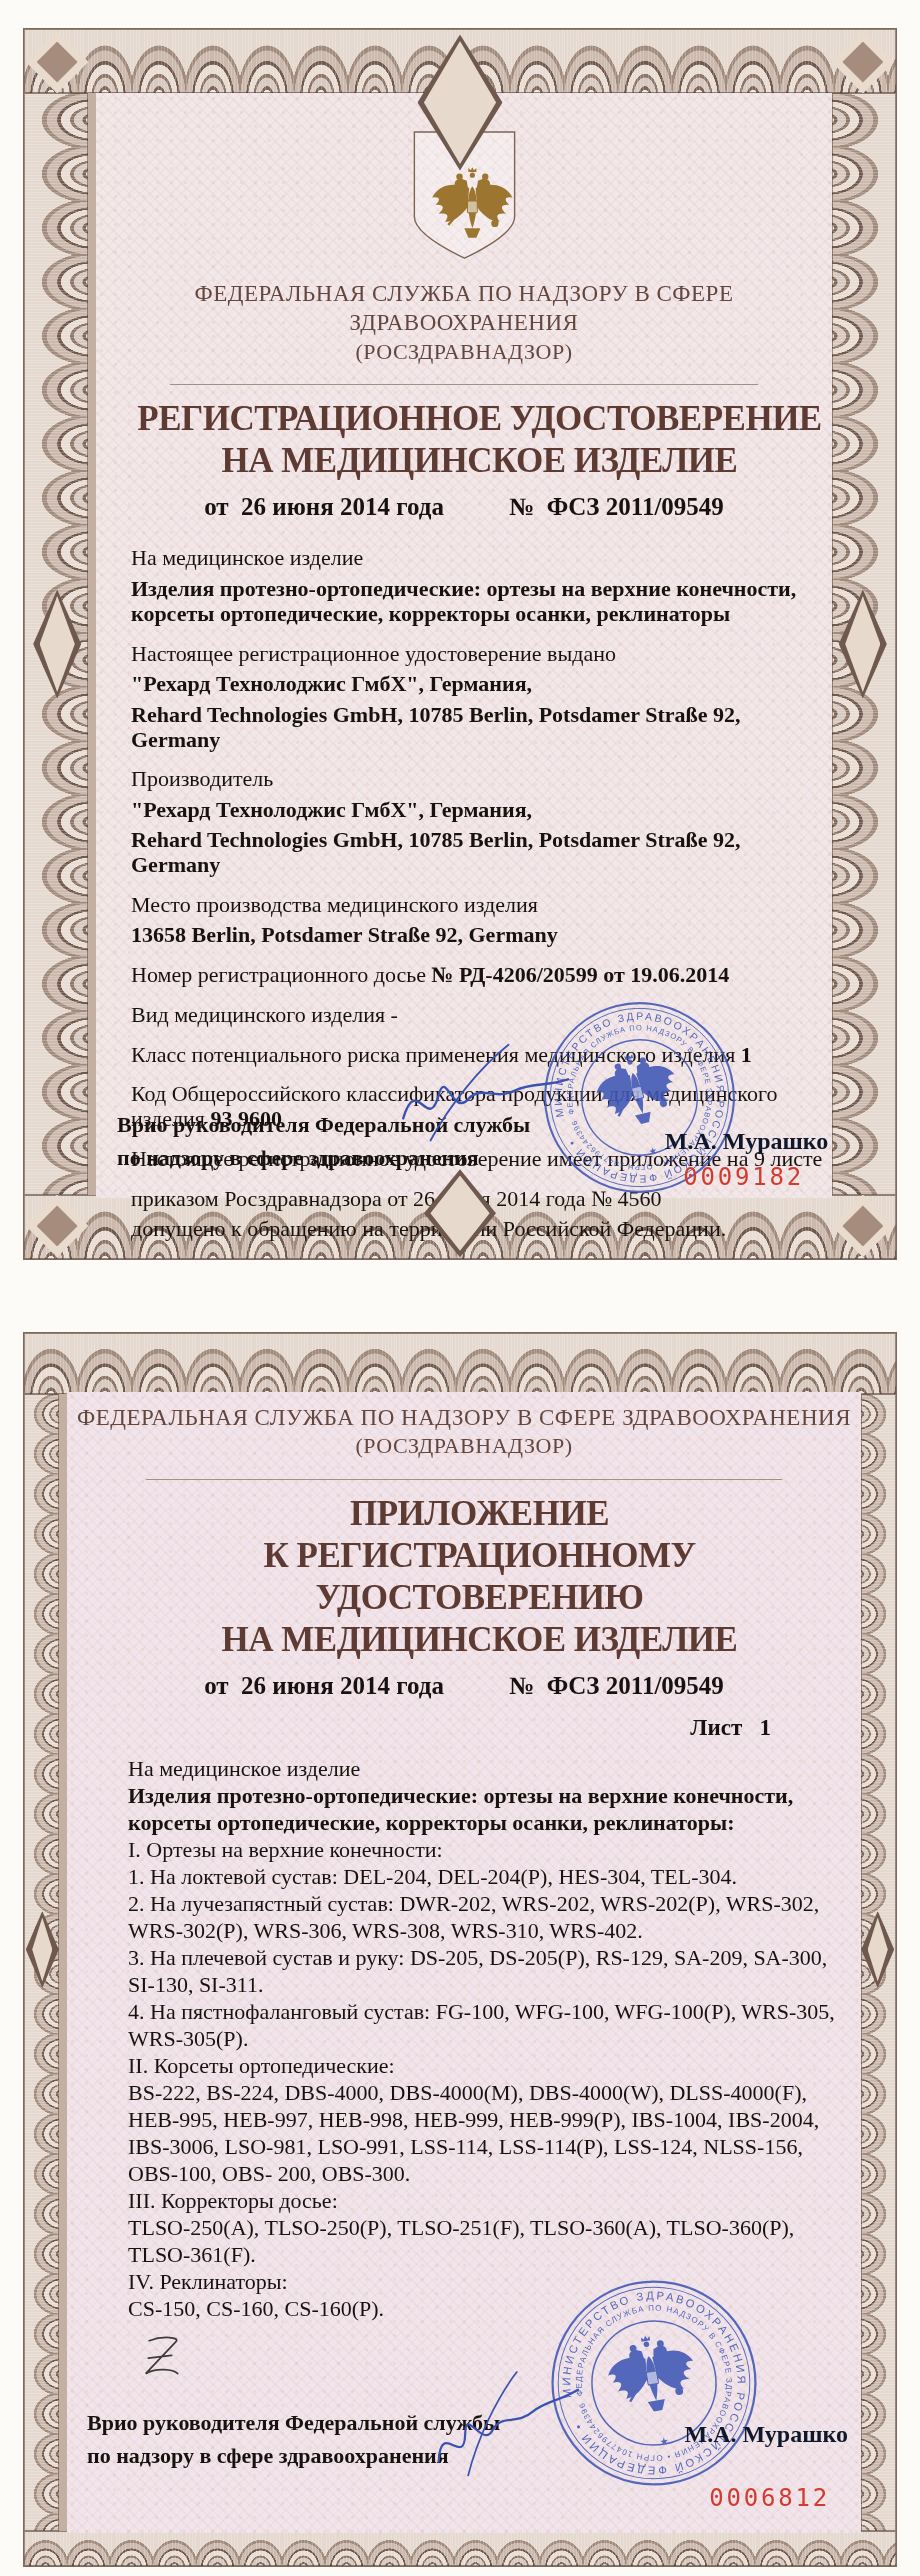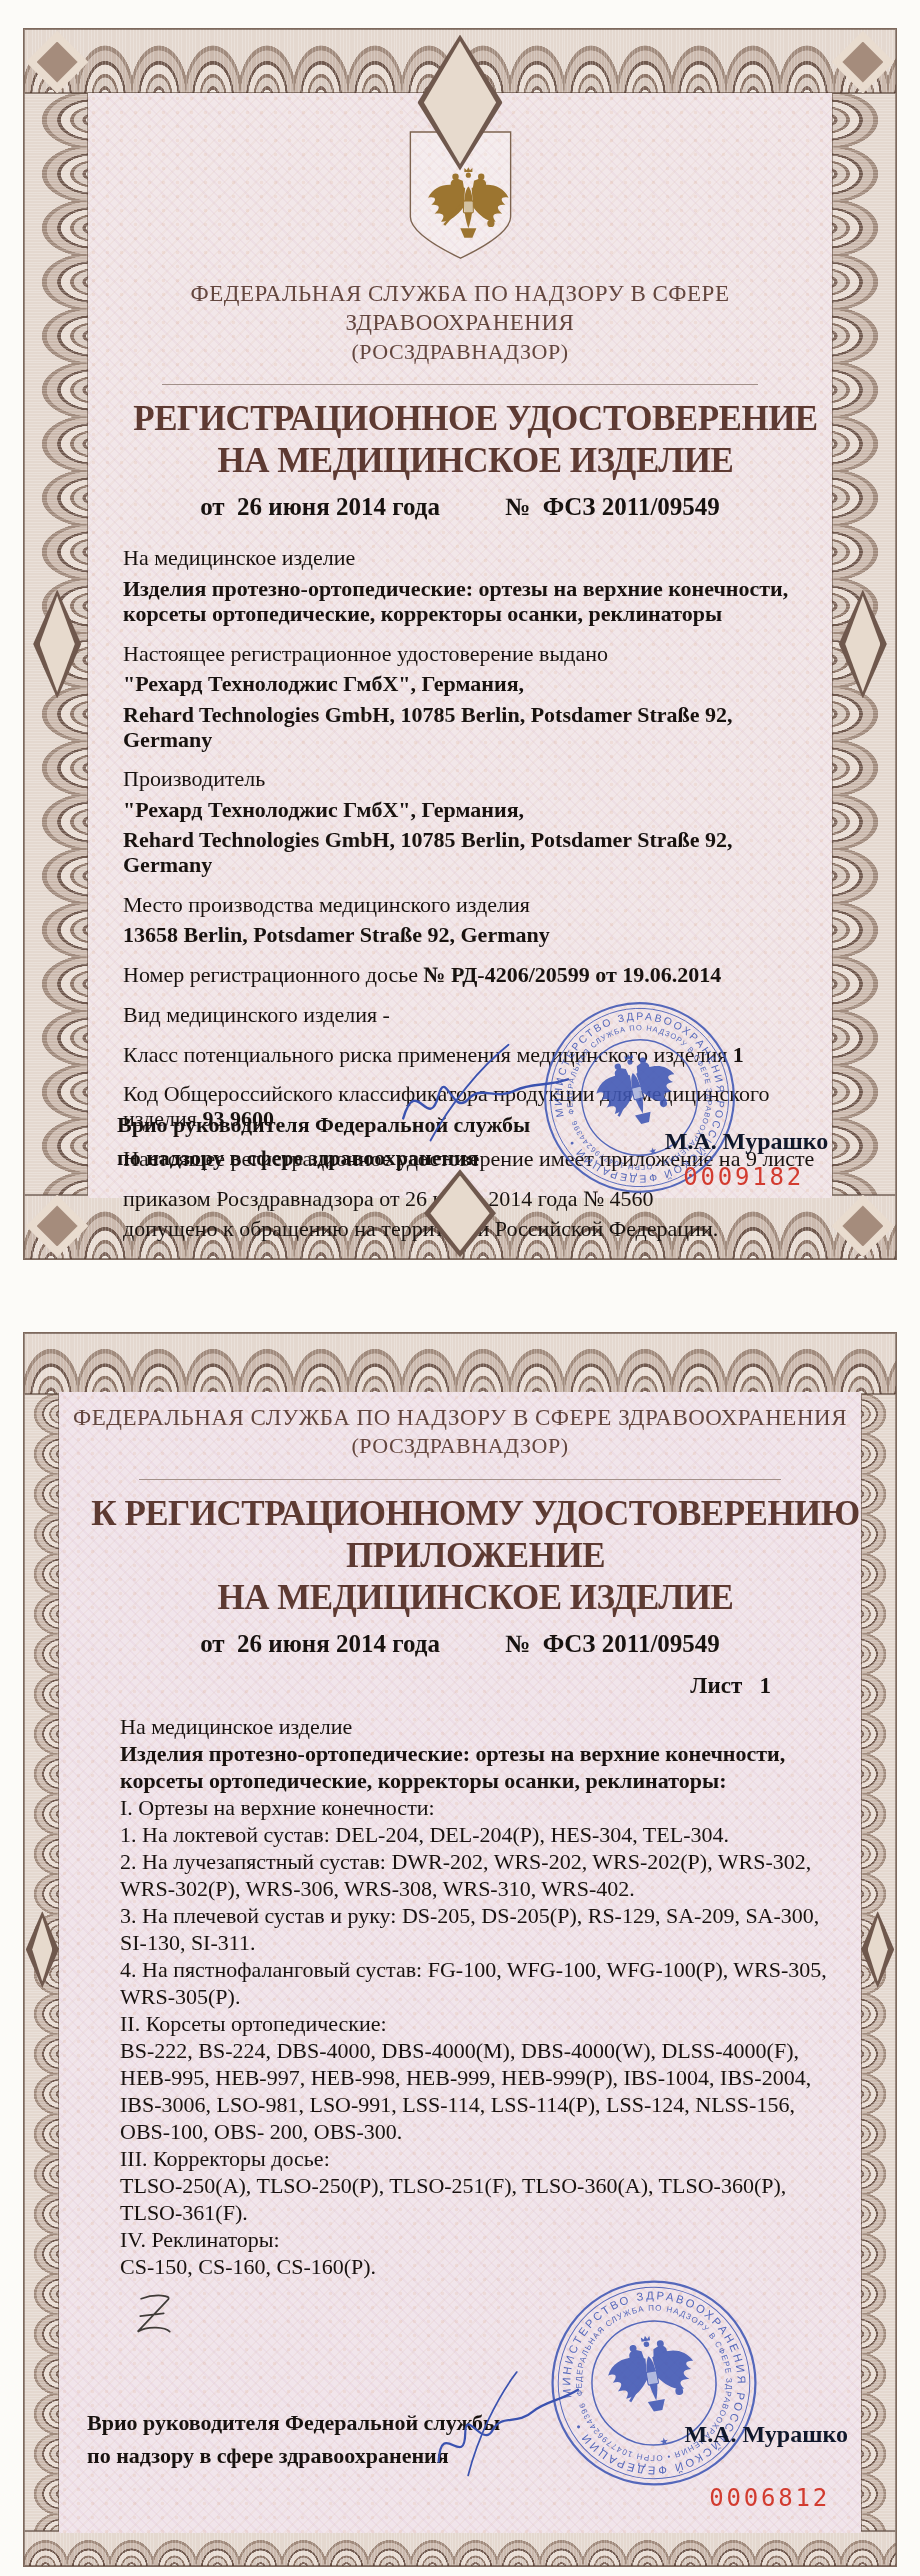--- a/index.html
+++ b/index.html
@@ -66,7 +66,7 @@
         radial-gradient(circle at 5.5px 5.5px, rgba(219,160,120,.16) 1.3px, rgba(0,0,0,0) 2.2px),
         repeating-linear-gradient(45deg, rgba(199,150,188,.10) 0 1.8px, rgba(0,0,0,0) 1.8px 7.4px),
         repeating-linear-gradient(-45deg, rgba(214,176,146,.10) 0 1.8px, rgba(0,0,0,0) 1.8px 7.4px);
-      background-size:14px 14px,auto,auto;}
+      background-size:14px 14px,auto,auto;margin-left:8px;}
   .page1 .content{inset:64px 64px 61px 64px;}
   .page2 .content{inset:59px 35px 33px 35px;background-color:#f1e5eb;}
 

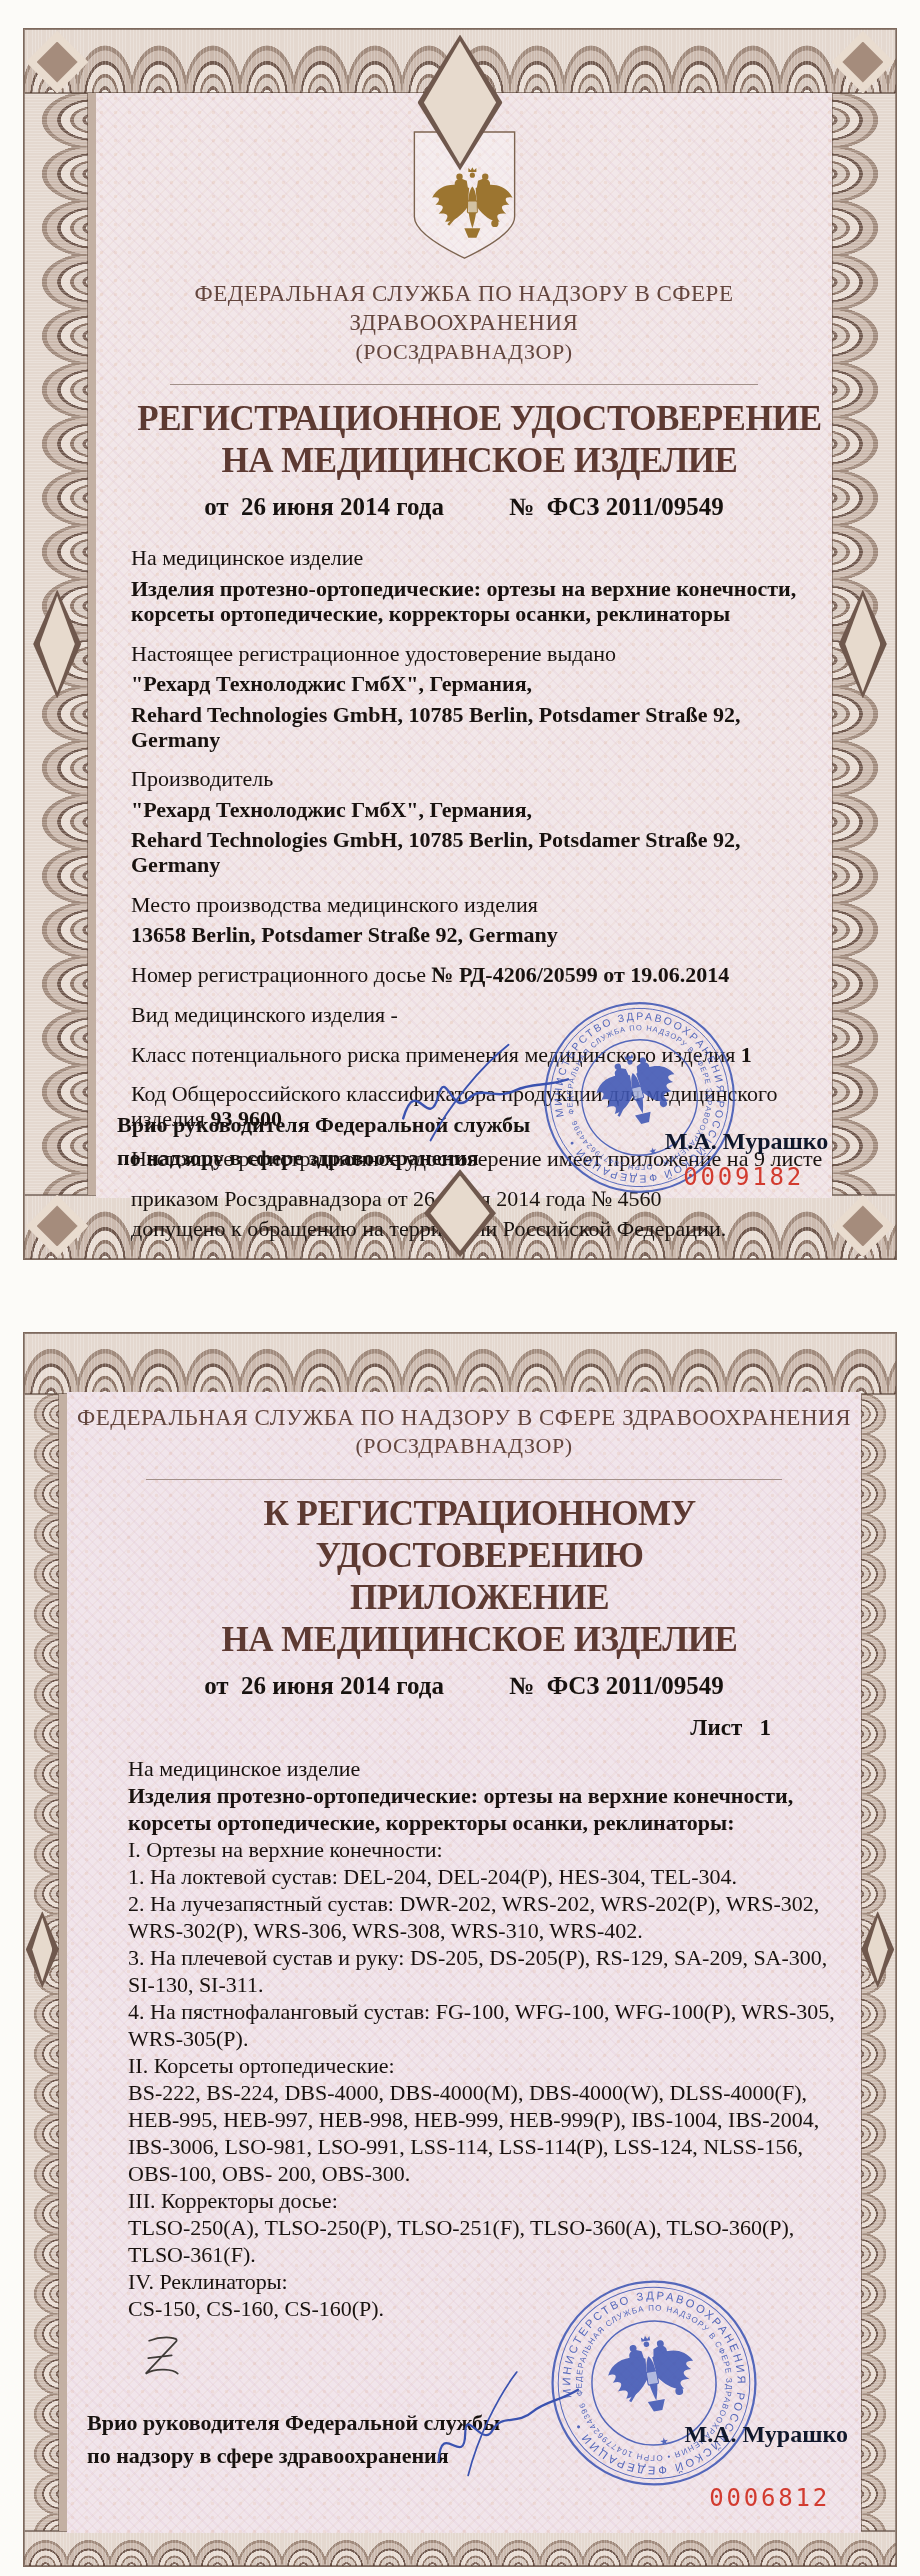--- a/index.html
+++ b/index.html
@@ -246,8 +246,8 @@
       <hr class="rule">
 
       <div class="doc-title">
+        <div>ПРИЛОЖЕНИЕ</div>
         <div>К РЕГИСТРАЦИОННОМУ УДОСТОВЕРЕНИЮ</div>
-        <div>ПРИЛОЖЕНИЕ</div>
         <div>НА МЕДИЦИНСКОЕ ИЗДЕЛИЕ</div>
       </div>
 

